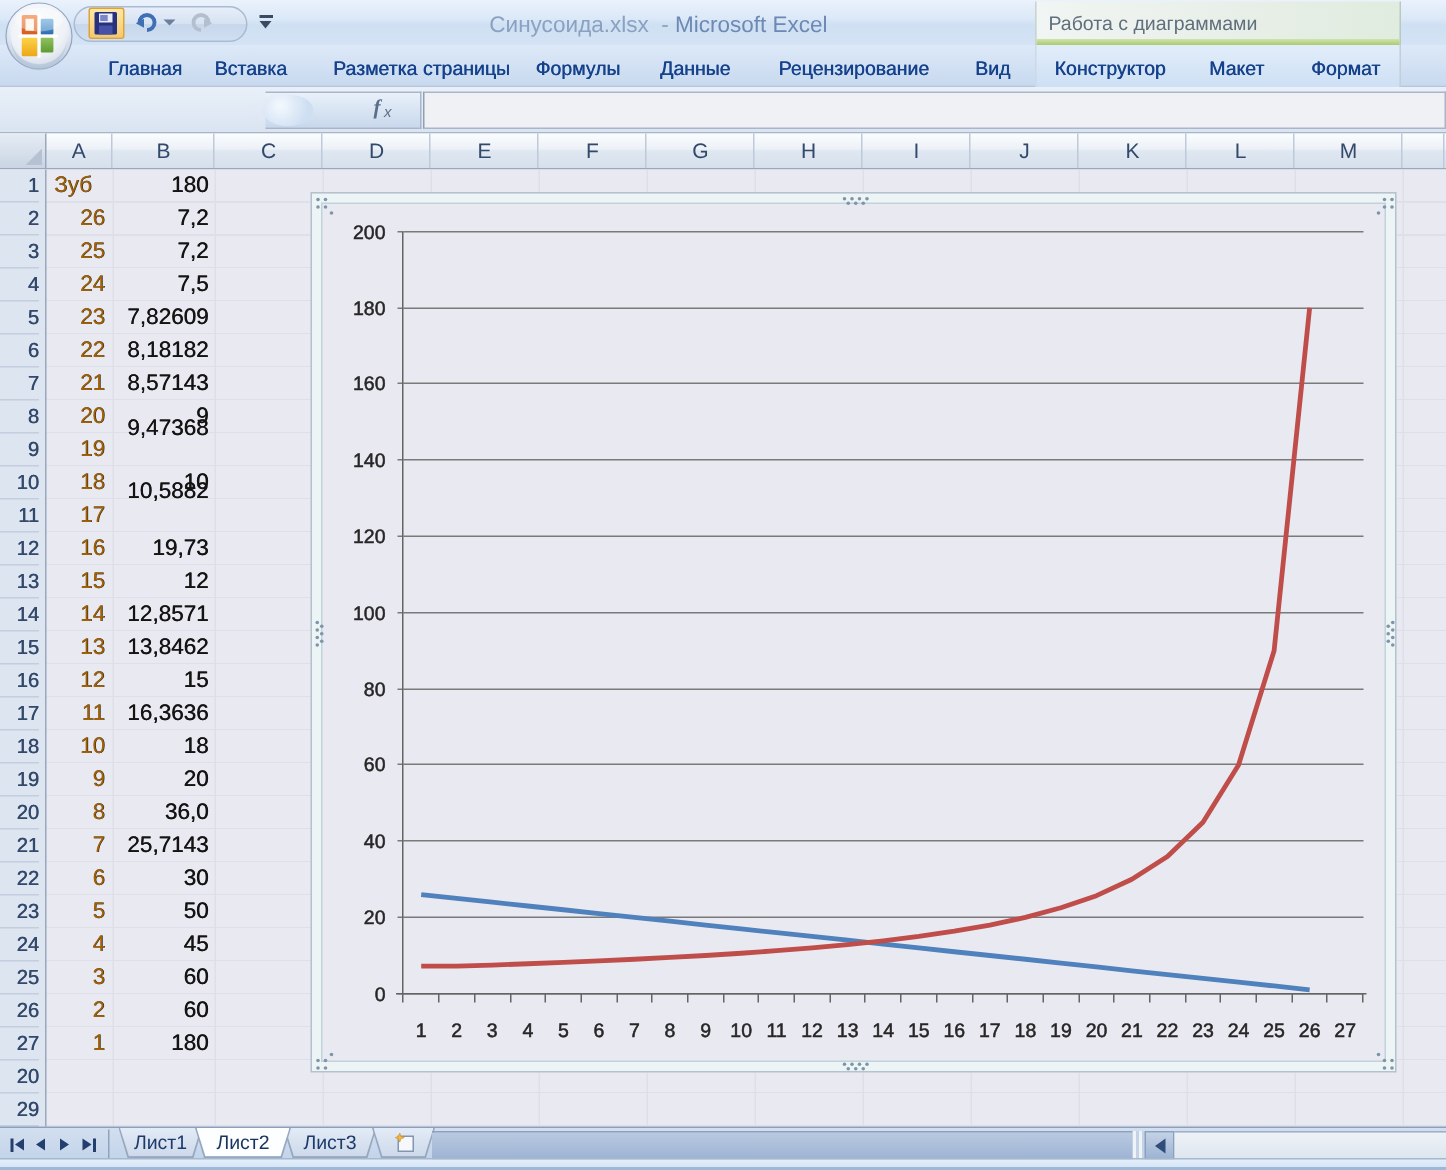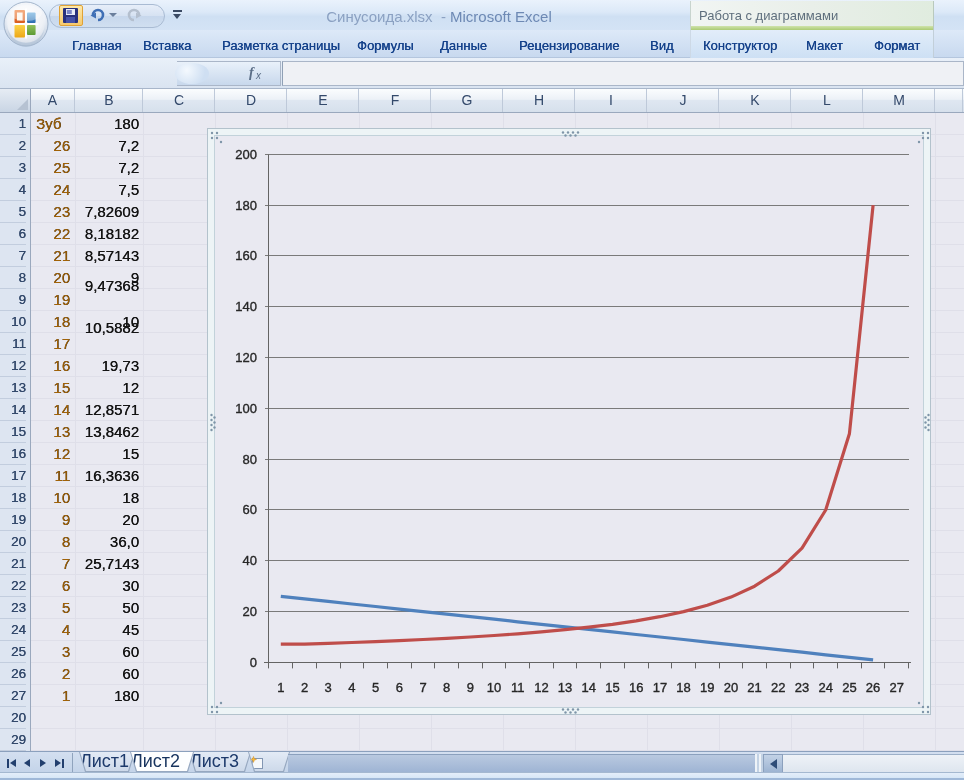--- a/index.html
+++ b/index.html
@@ -86,7 +86,7 @@
   clip-path:polygon(0 0,100% 0,calc(100% - 6px) 100%,6px 100%); }
 .stab .fg { position:absolute; left:1px; top:0; right:1px; bottom:1px;
   background:linear-gradient(#e3ebf6,#cdd9ea); clip-path:polygon(0 0,100% 0,calc(100% - 6px) 100%,6px 100%);
-  line-height:19px; font-size:18px; color:#1d3a6b; }
+  text-align:center; line-height:19px; font-size:13px; color:#1d3a6b; }
 .stab.active .fg { background:#fdfeff; font-weight:normal; color:#17335e; }
 #tabfiller { position:absolute; left:288px; top:2px; width:467px; height:19px;
   background:linear-gradient(#b9c9e0,#9db3d3); border-top:1px solid #8ba0bd; }

